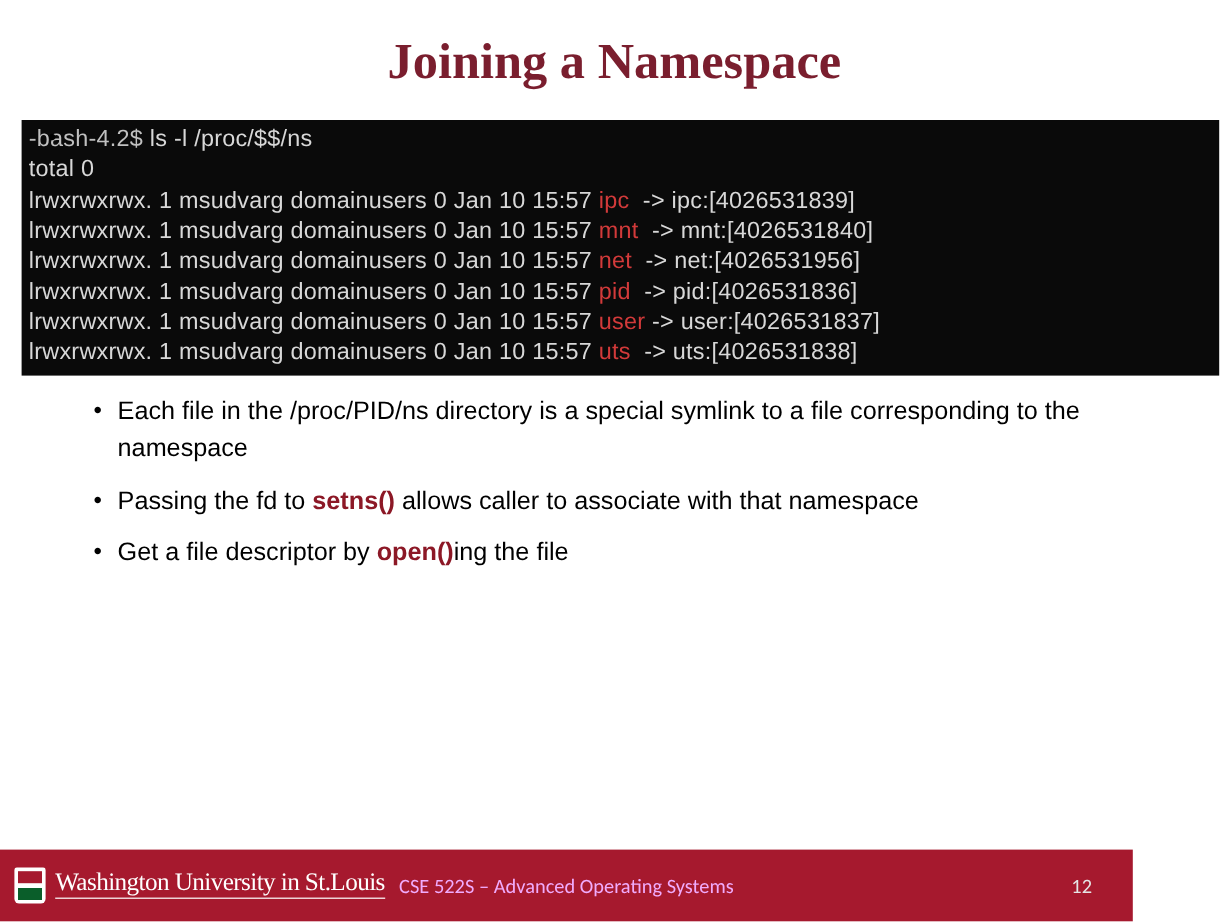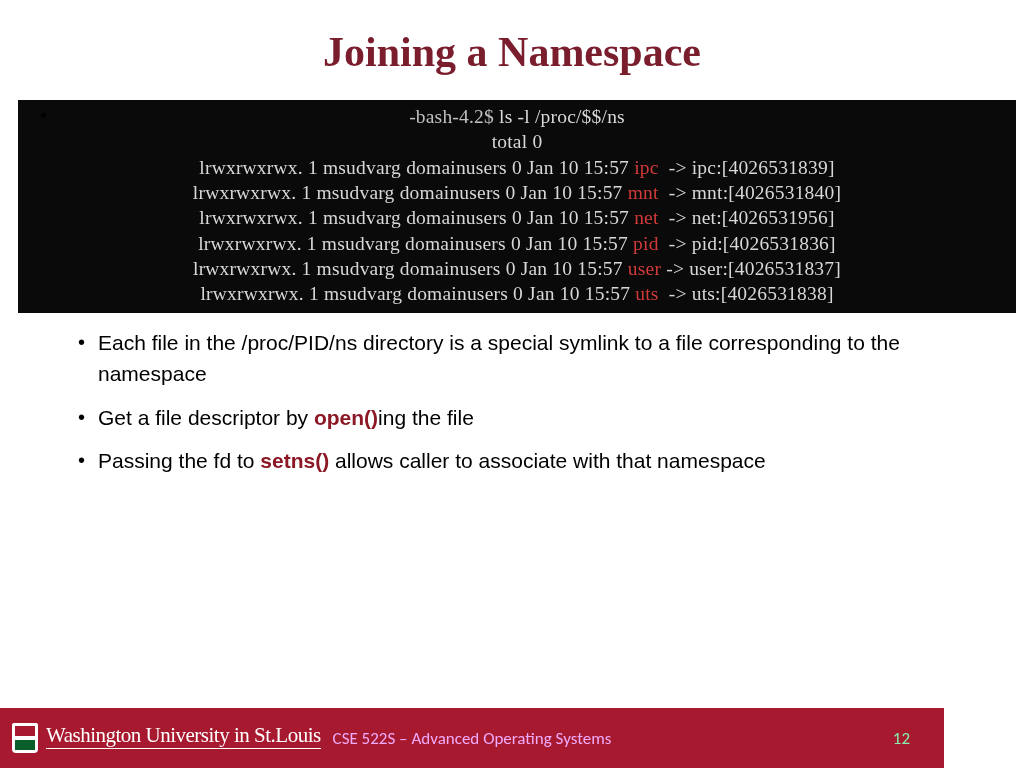--- a/index.html
+++ b/index.html
@@ -63,14 +63,13 @@
   .terminal {
     background: #0a0a0a;
     color: #d8d8d8;
-    font-family: Liberation Serif, serif;
+    font-family: Liberation Sans, sans-serif;
     font-size: 19.5px;
     line-height: 1.3;
     padding: 4px 6px 6px 6px;
     margin: 4px -22px 10px -42px;
     white-space: pre;
     letter-spacing: 0.2px;
-    text-align: center;
   }
   .terminal .dim { color: #c0c0c0; }
   .terminal .red { color: #d23a3a; }

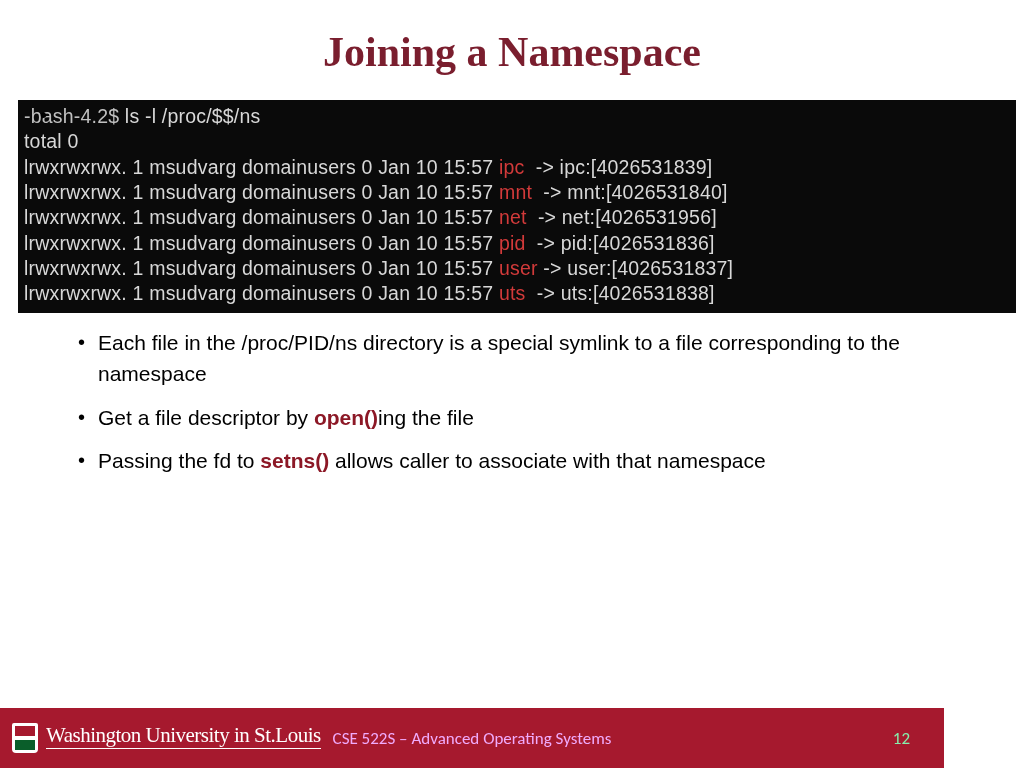--- a/index.html
+++ b/index.html
@@ -173,10 +173,10 @@
       <ul class="inner">
         <li>Each file in the /proc/PID/ns directory is a special symlink to a file corresponding to the namespace</li>
         <li>
-          <span>Get a file descriptor by </span><span class="emph">open()</span><span>ing the file</span>
+          <span>Passing the fd to </span><span class="emph">setns()</span><span> allows caller to associate with that namespace</span>
         </li>
         <li>
-          <span>Passing the fd to </span><span class="emph">setns()</span><span> allows caller to associate with that namespace</span>
+          <span>Get a file descriptor by </span><span class="emph">open()</span><span>ing the file</span>
         </li>
       </ul>
     </li>

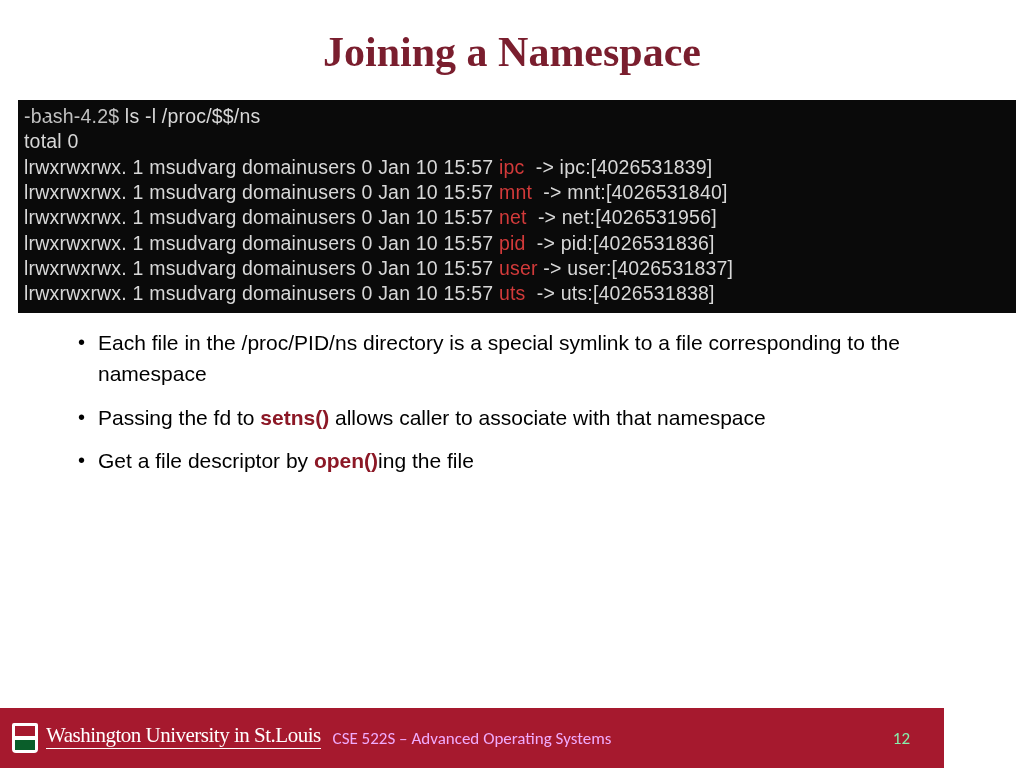--- a/index.html
+++ b/index.html
@@ -151,7 +151,7 @@
     position: absolute;
     right: 34px;
     font-size: 17px;
-    color: #86efac;
+    color: #e5e5e5;
   }
 </style>
 </head>

